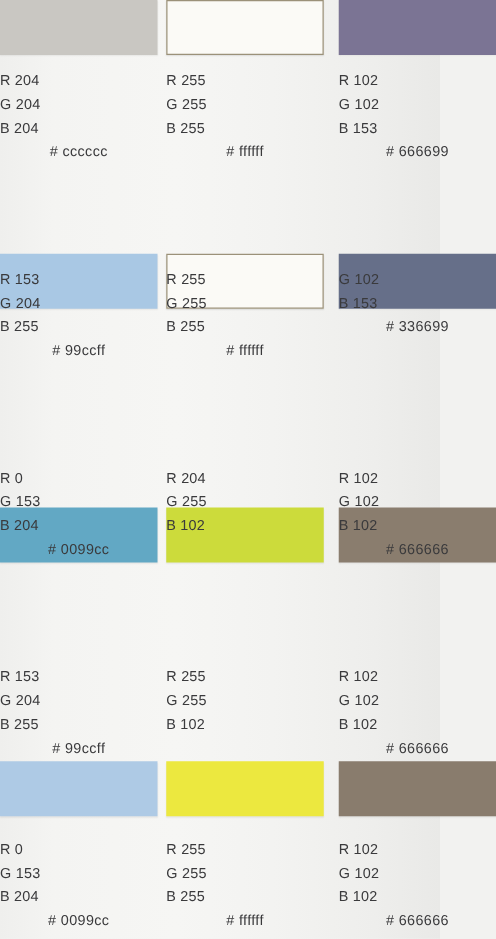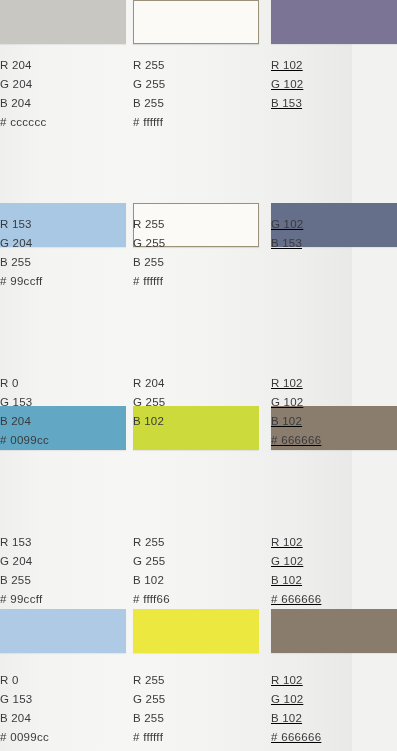--- a/index.html
+++ b/index.html
@@ -43,7 +43,7 @@
   
   .col0 { left: 0px;   width: 126px; }
   .col1 { left: 133px; width: 126px; }
-  .col2 { left: 271px; width: 126px; text-decoration: underline; }
+  .col2 { left: 271px; width: 126px; }
 
   .swatch {
     width: 100%;

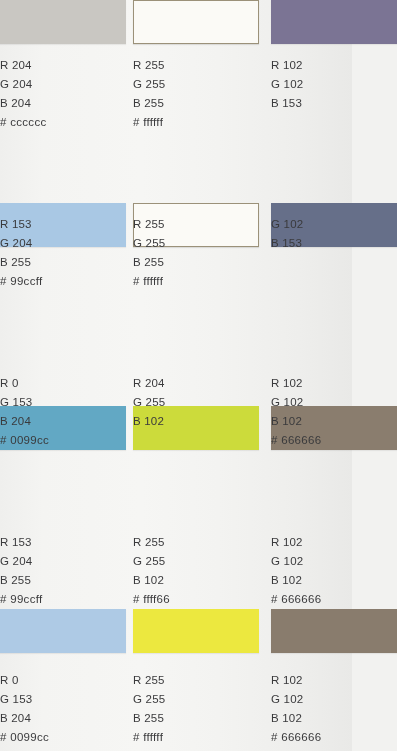--- a/index.html
+++ b/index.html
@@ -71,6 +71,7 @@
   }
   .label-line.hex {
     letter-spacing: 0.3px;
+    text-align: center;
   }
 </style>
 </head>

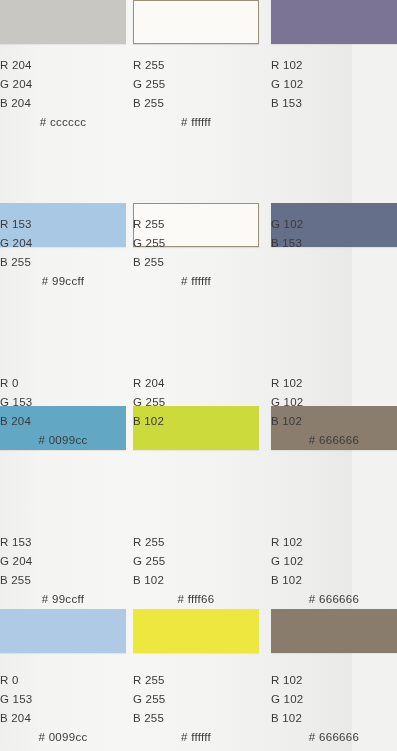--- a/index.html
+++ b/index.html
@@ -107,6 +107,7 @@
         <div class="label-line">R 102</div>
         <div class="label-line">G 102</div>
         <div class="label-line">B 153</div>
+        <div class="label-line hex"># 666699</div>
       </div>
     </div>
     <div class="row swatch-band" style="top: 159px;">

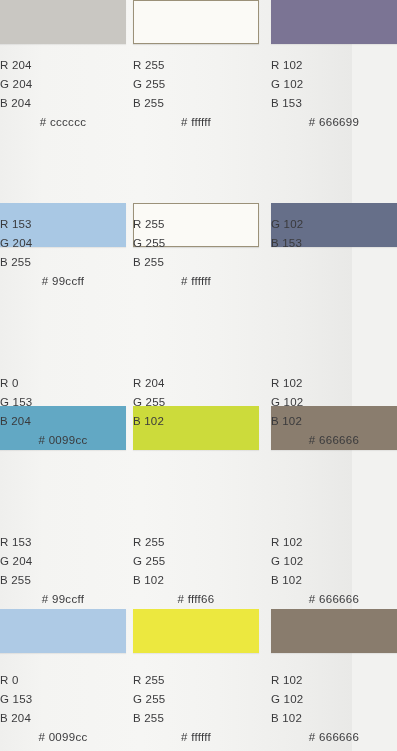--- a/index.html
+++ b/index.html
@@ -137,6 +137,7 @@
       <div class="labels col2">
         <div class="label-line">G 102</div>
         <div class="label-line">B 153</div>
+        <div class="label-line hex"># 336699</div>
       </div>
     </div>
     <div class="row swatch-band" style="top: 318px;">

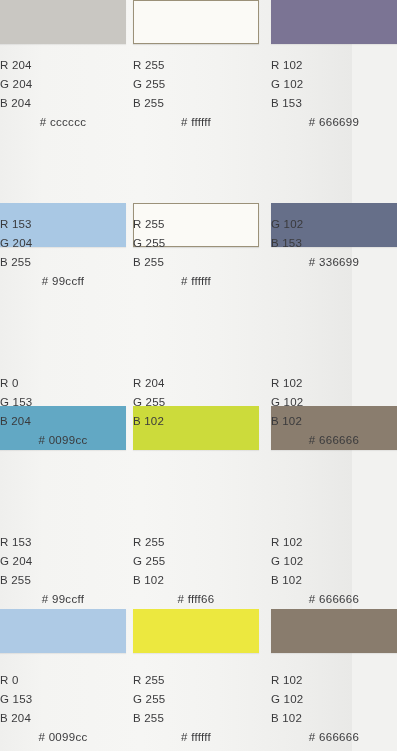--- a/index.html
+++ b/index.html
@@ -192,7 +192,6 @@
         <div class="label-line">R 255</div>
         <div class="label-line">G 255</div>
         <div class="label-line">B 102</div>
-        <div class="label-line hex"># ffff66</div>
       </div>
       <div class="labels col2">
         <div class="label-line">R 102</div>

